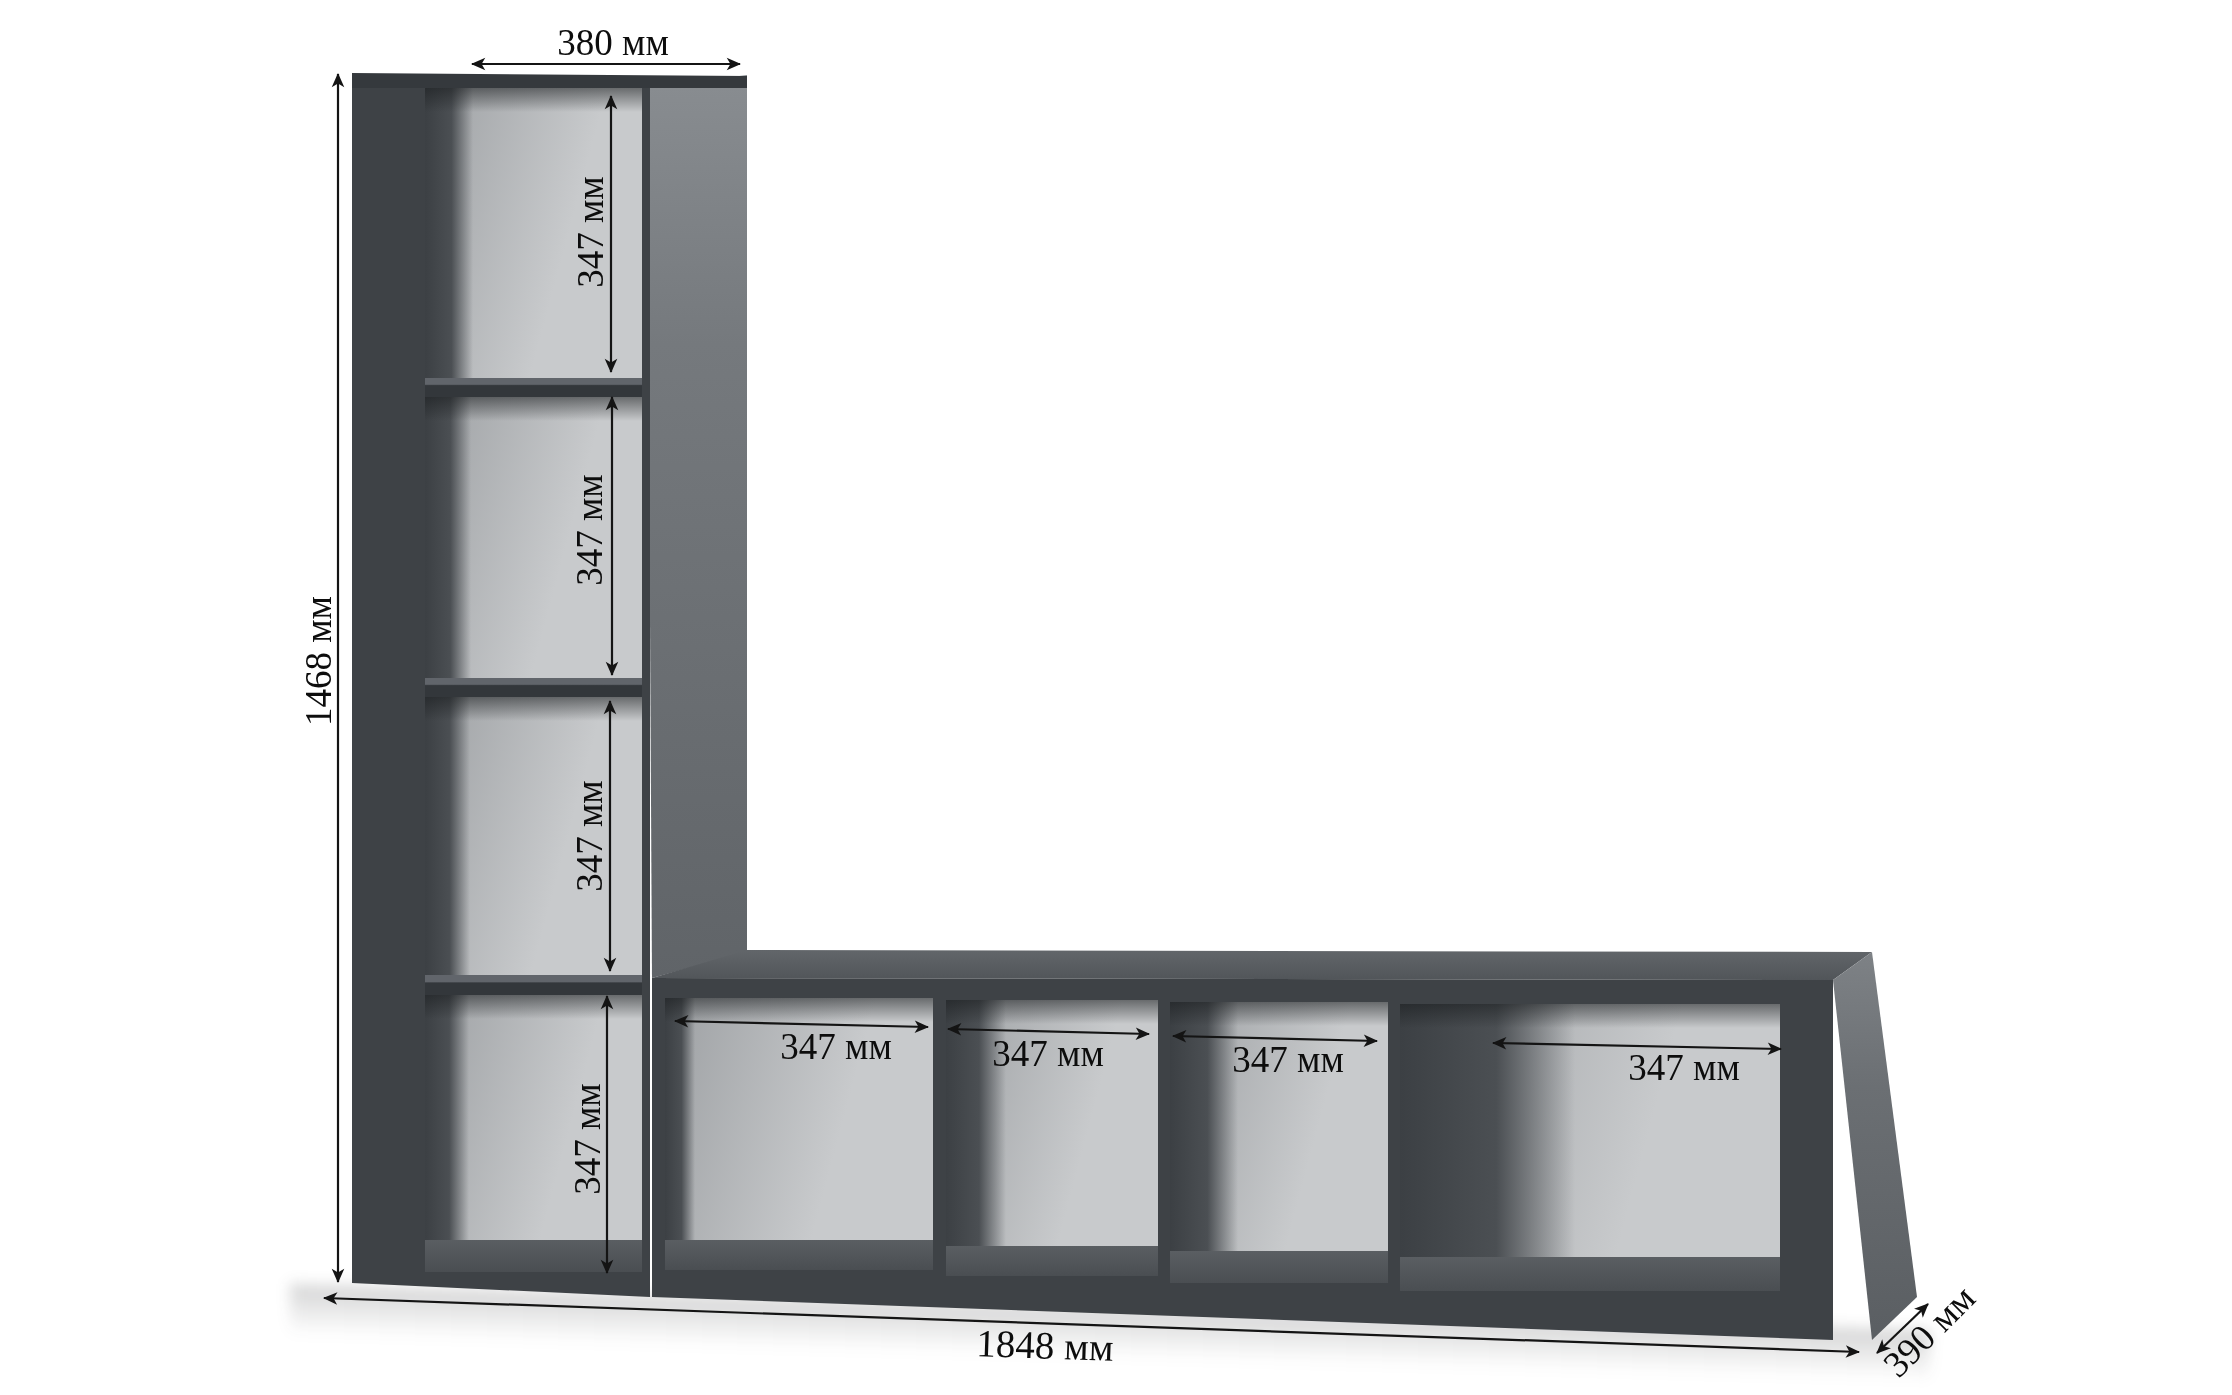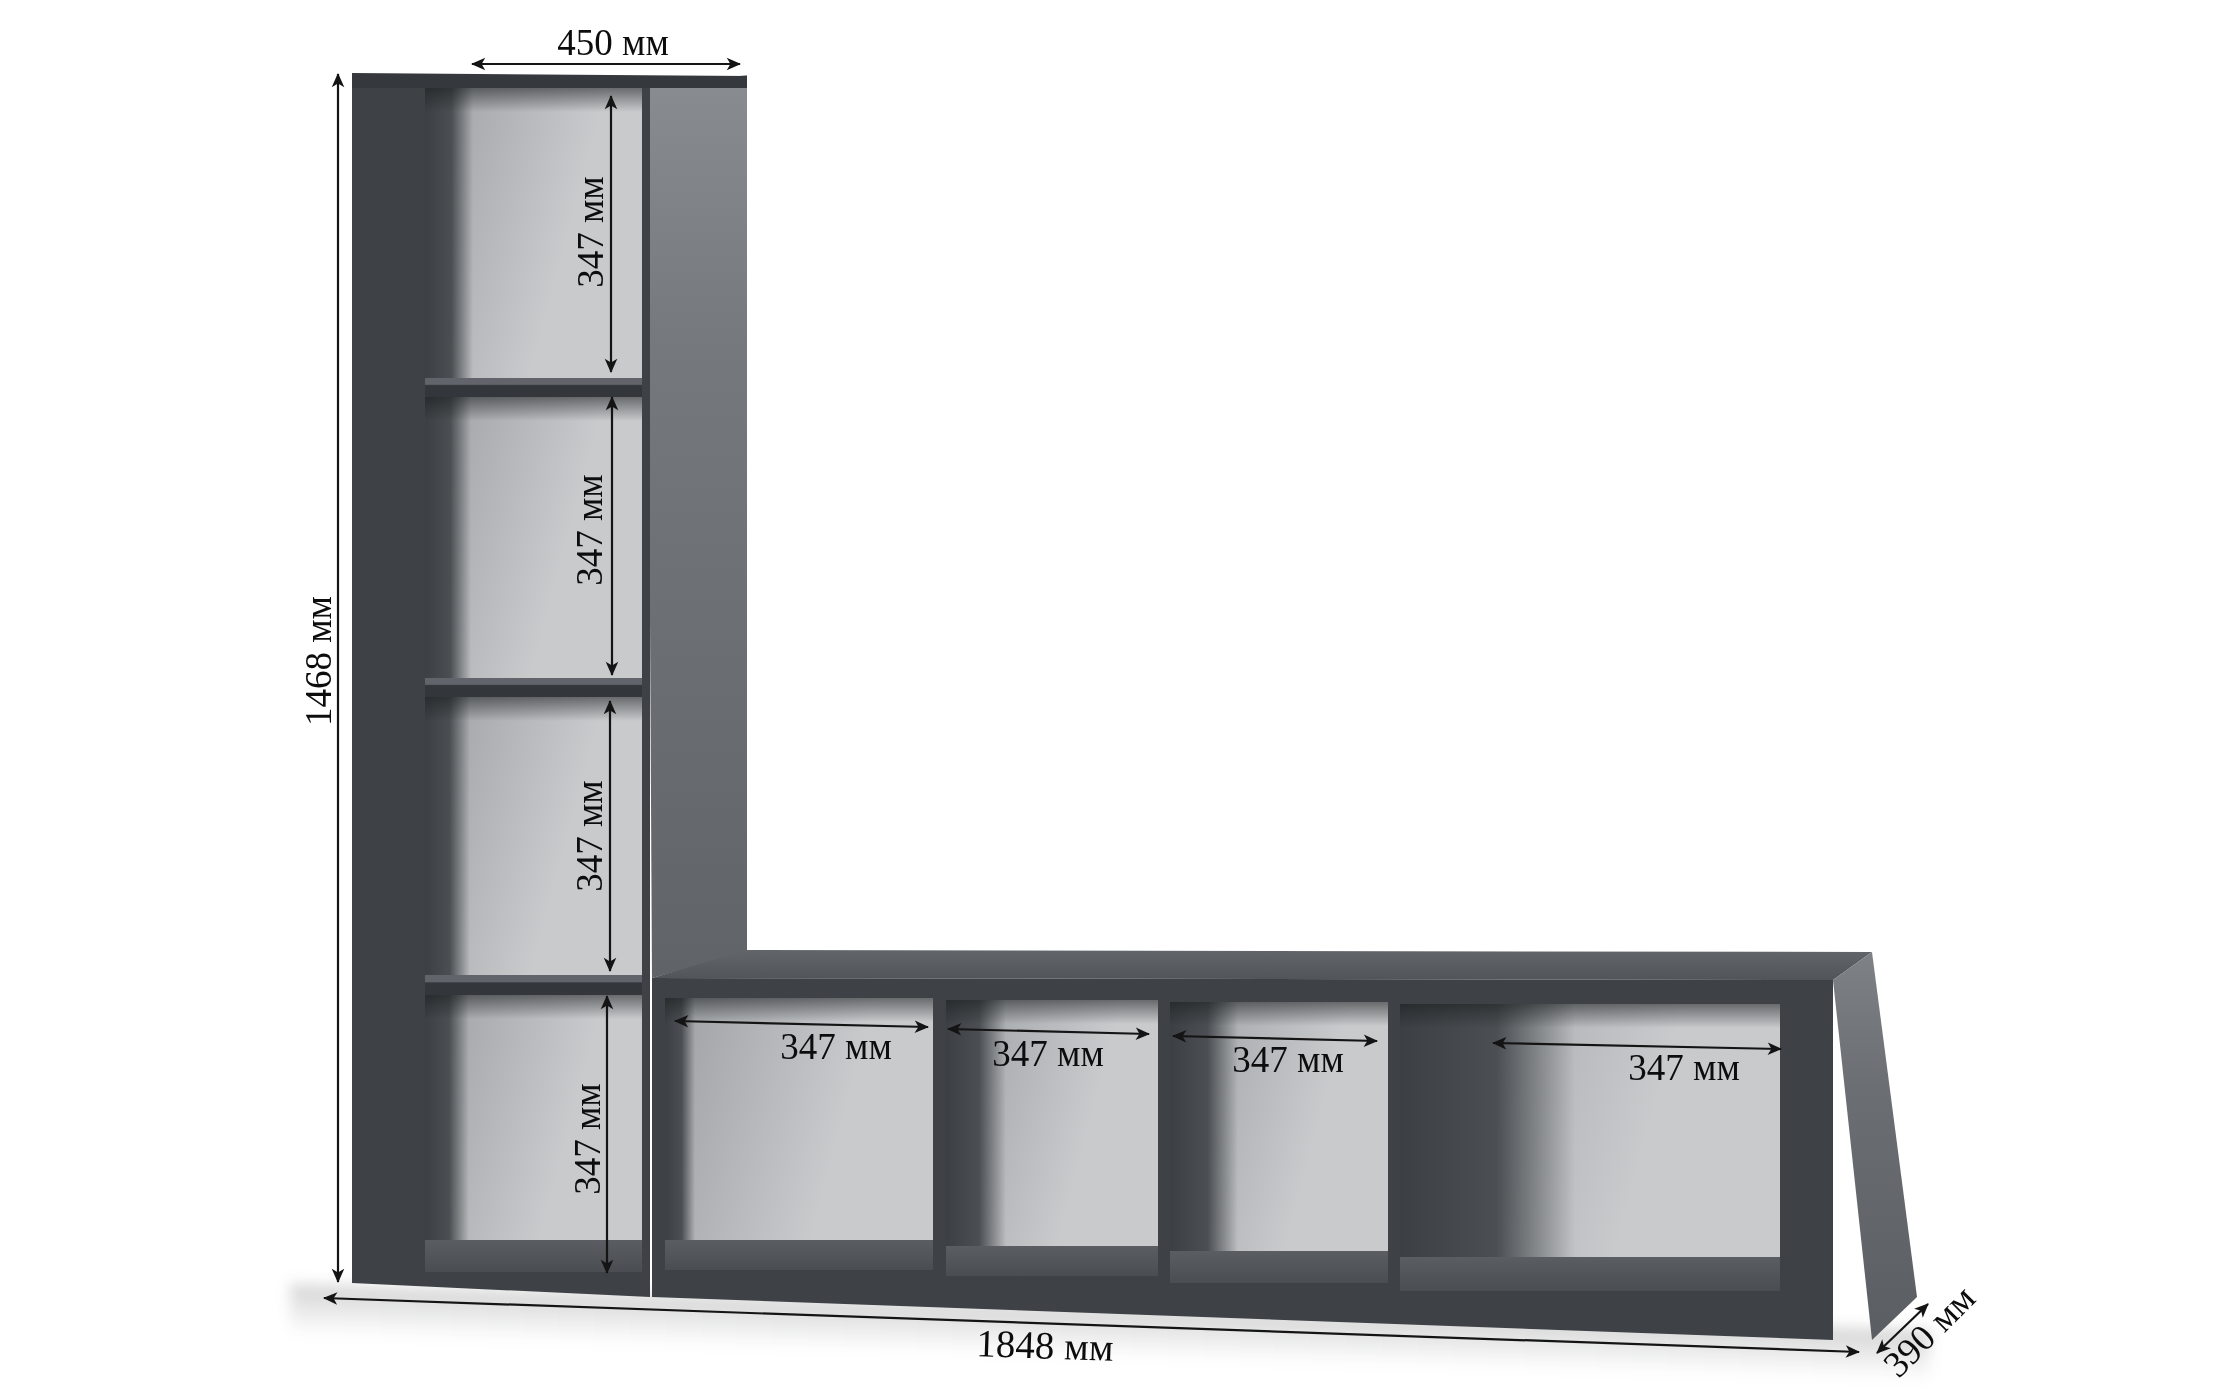--- a/index.html
+++ b/index.html
@@ -126,7 +126,7 @@
     <line x1="1877" y1="1353" x2="1928" y2="1304" marker-start="url(#arr)" marker-end="url(#arr)"></line>
   </svg>
 
-  <div class="dim-label" style="left:613px;top:42px;">450 мм</div>
+  <div class="dim-label" style="left:613px;top:42px;">380 мм</div>
 
   <div class="dim-label rot90" style="left:318px;top:661px;">1468 мм</div>
 

